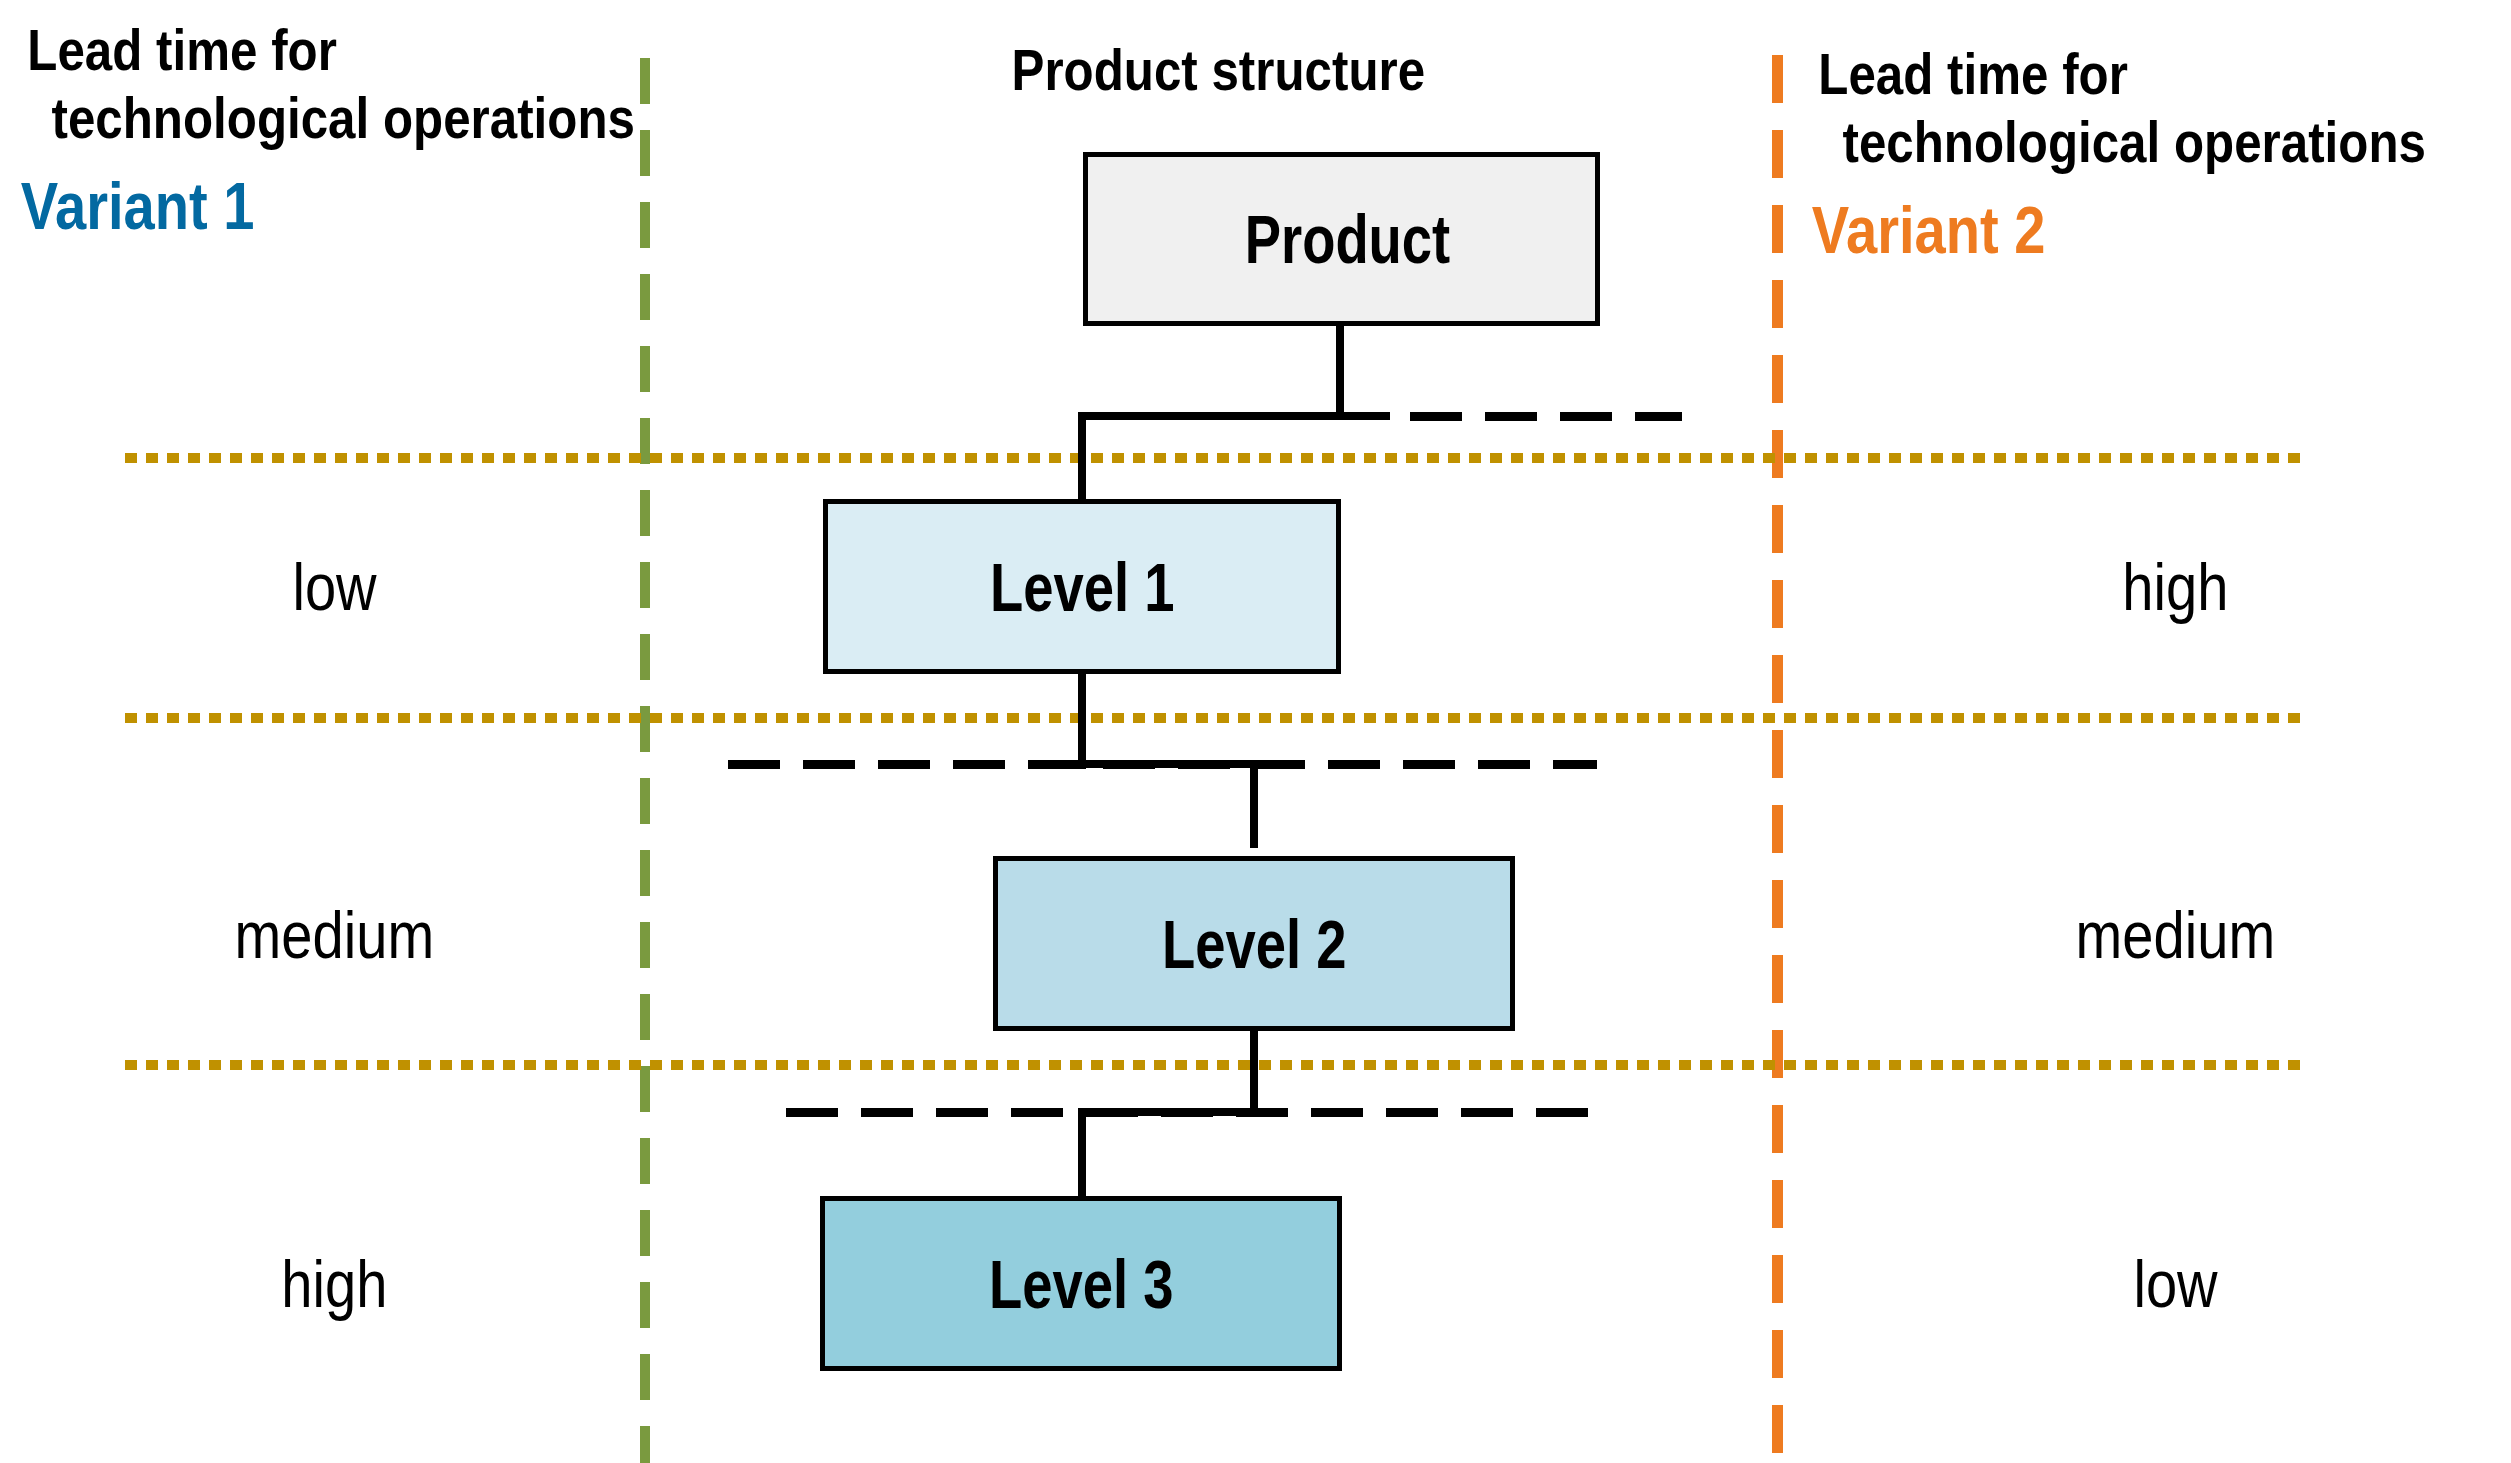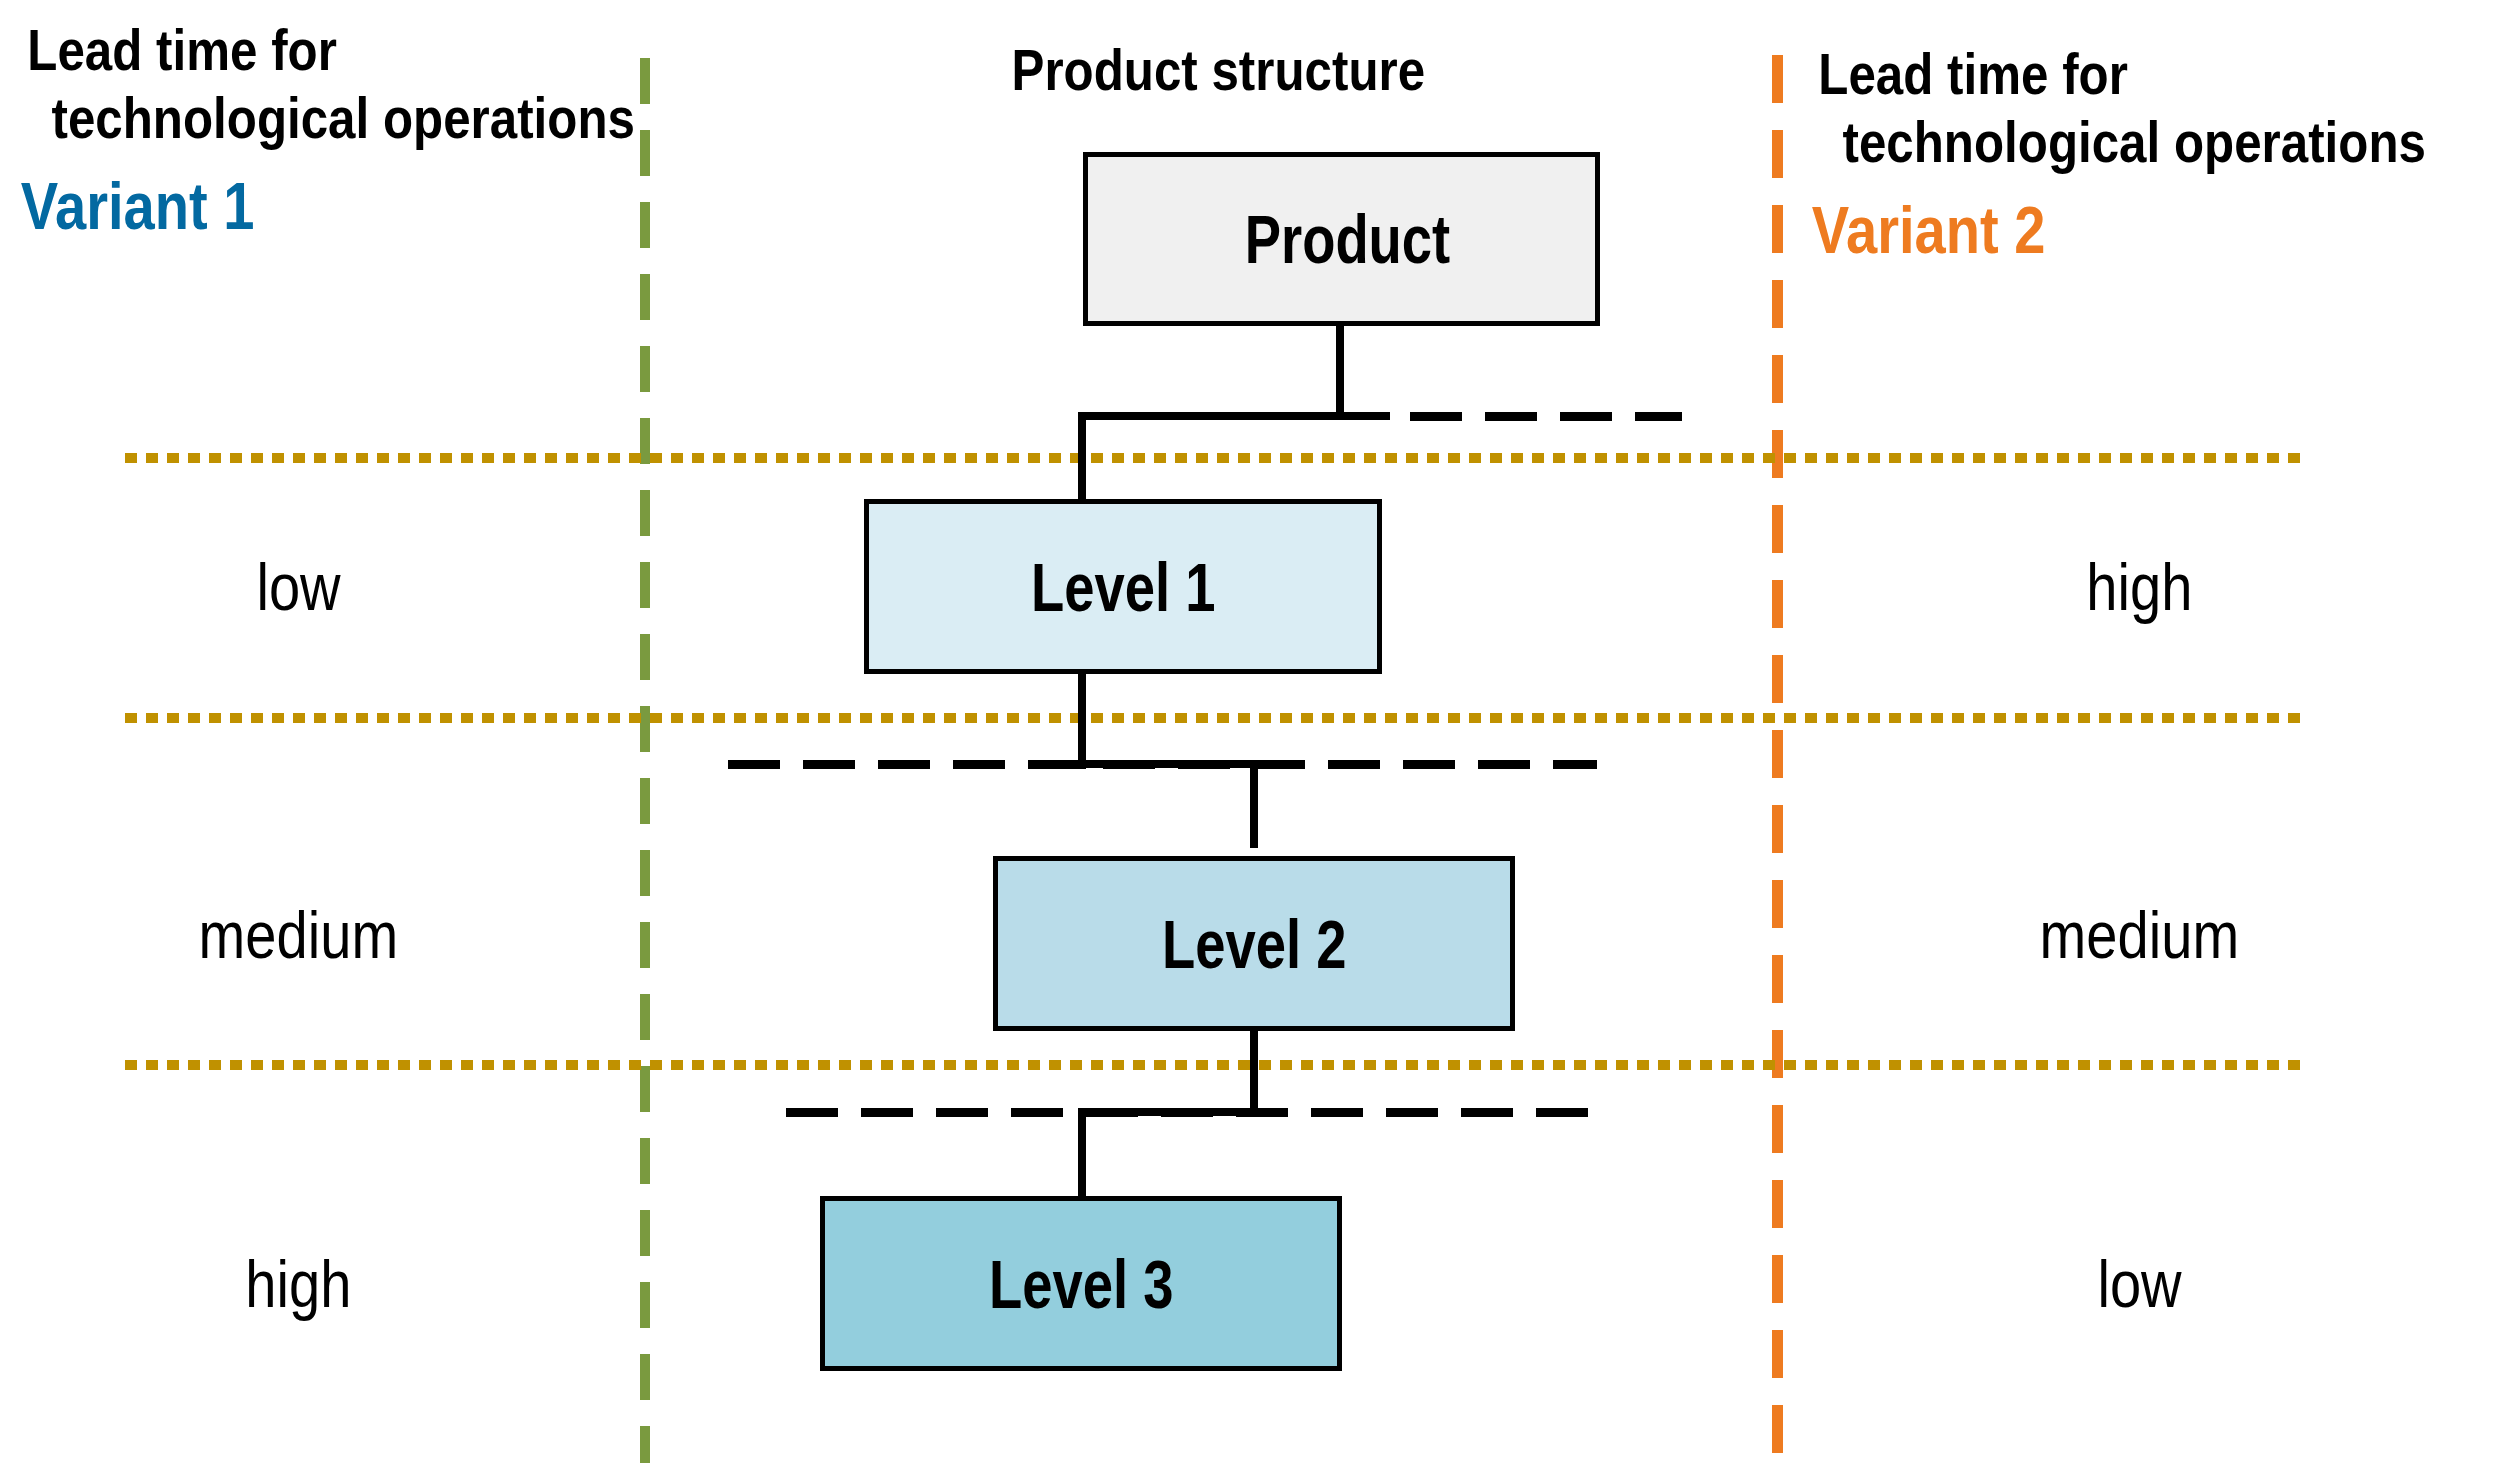--- a/index.html
+++ b/index.html
@@ -20,7 +20,7 @@
   .variant-line { font-size: 66px; line-height: 80px; margin-top: 14px; white-space: nowrap; }
   .variant-line > span { display: inline-block; transform: scaleX(0.85); transform-origin: center; }
 
-  .side-label { text-align: center; font-size: 66px; line-height: 66px; color: #000; white-space: nowrap; }
+  .side-label { text-align: center; font-size: 66px; line-height: 66px; color: #000; white-space: nowrap; margin-left: 36px; }
   .side-label > span { display: inline-block; transform: scaleX(0.85); transform-origin: center; }
 
   

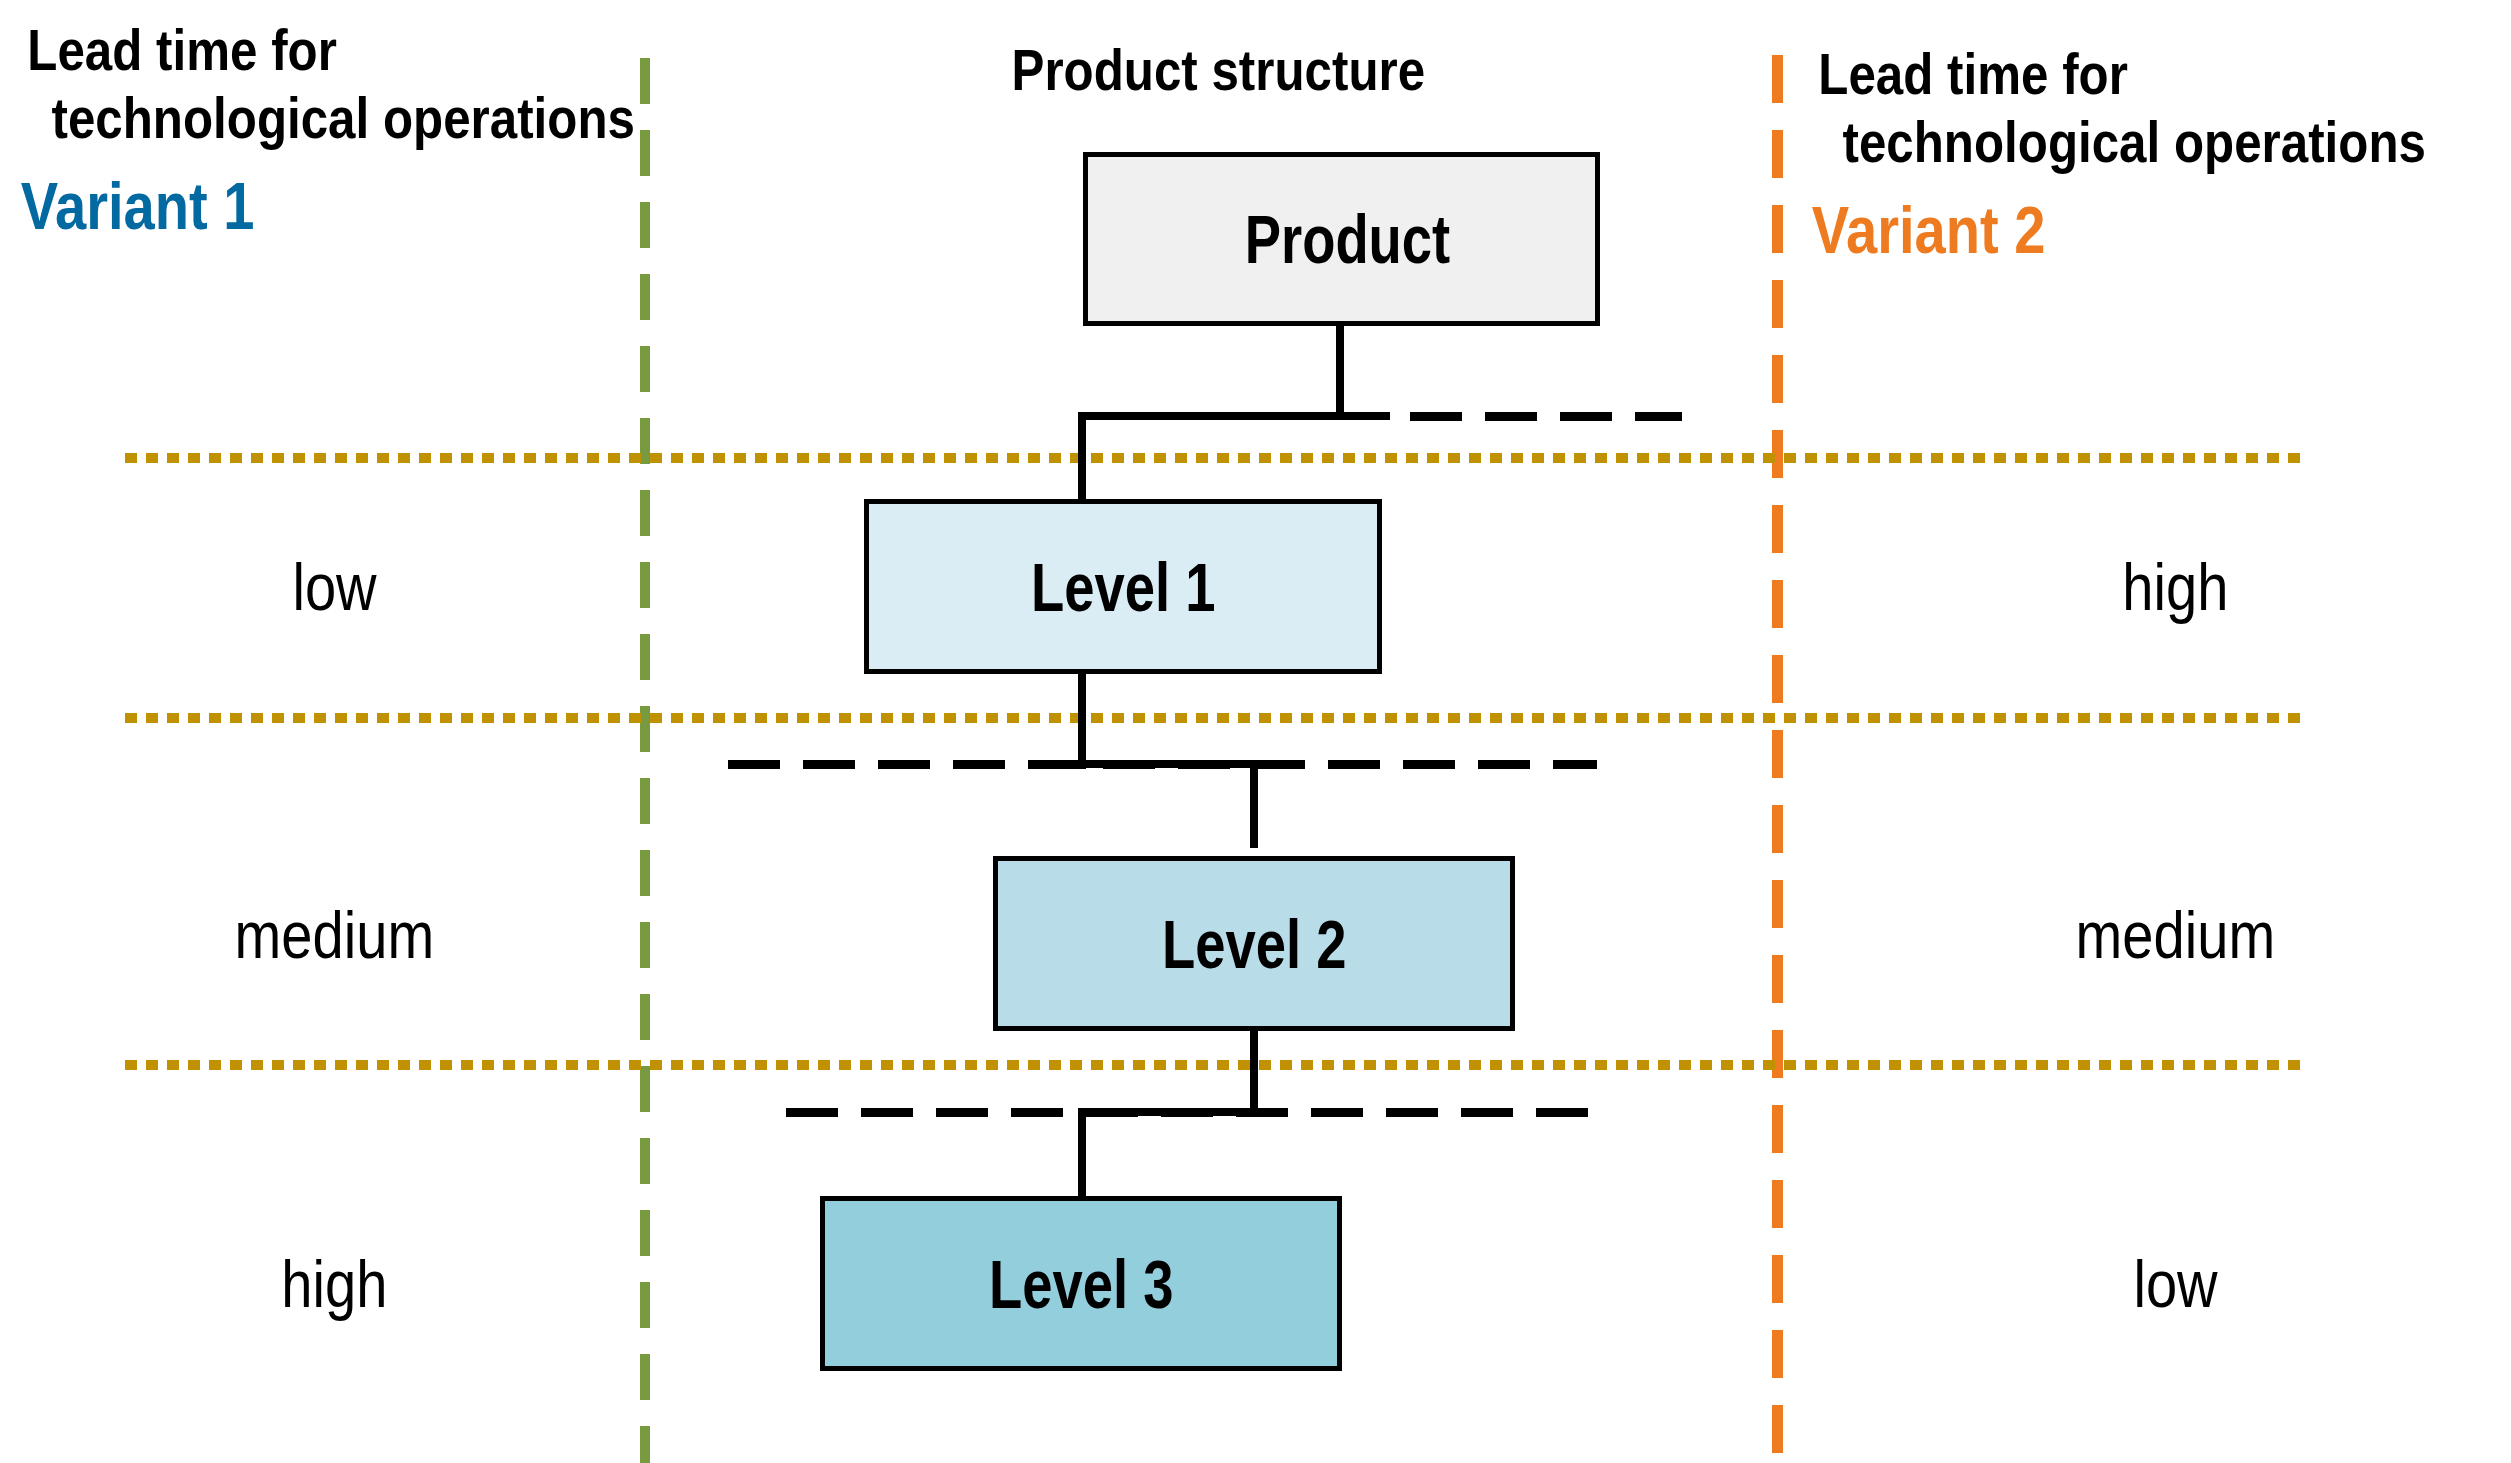--- a/index.html
+++ b/index.html
@@ -75,7 +75,7 @@
   <div class="abs node-box" style="left: 1083px; top: 152px; width: 517px; height: 174px; background-color: rgb(240, 240, 240); padding-left: 12px;">
     <span>Product</span>
   </div>
-  <div class="abs node-box" style="left: 864px; top: 499px; width: 518px; height: 175px; background-color: rgb(218, 237, 244); justify-content: center;">
+  <div class="abs node-box" style="left: 823px; top: 499px; width: 518px; height: 175px; background-color: rgb(218, 237, 244); justify-content: center;">
     <span>Level 1</span>
   </div>
   <div class="abs node-box" style="left: 993px; top: 848px; width: 522px; height: 175px; background-color: rgb(185, 220, 233); margin-top: 8px;">

